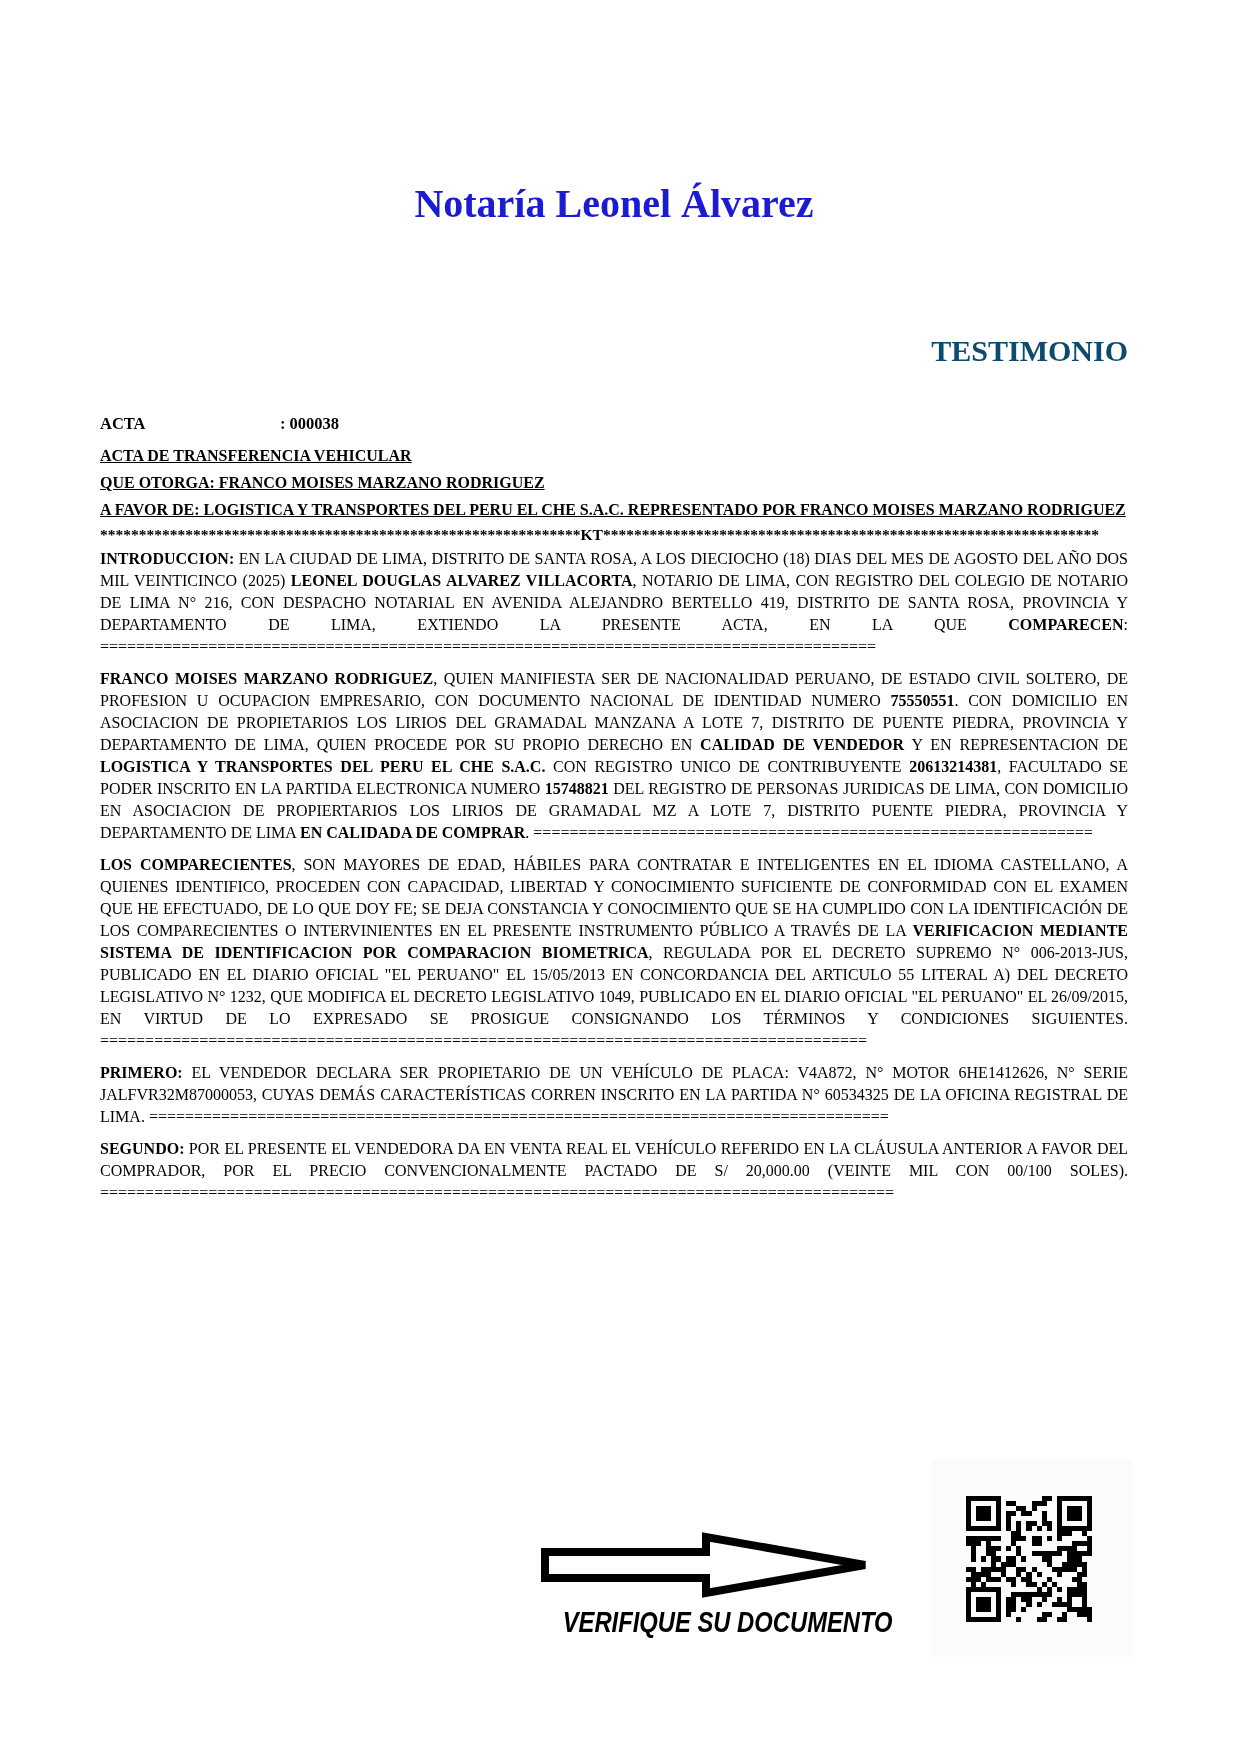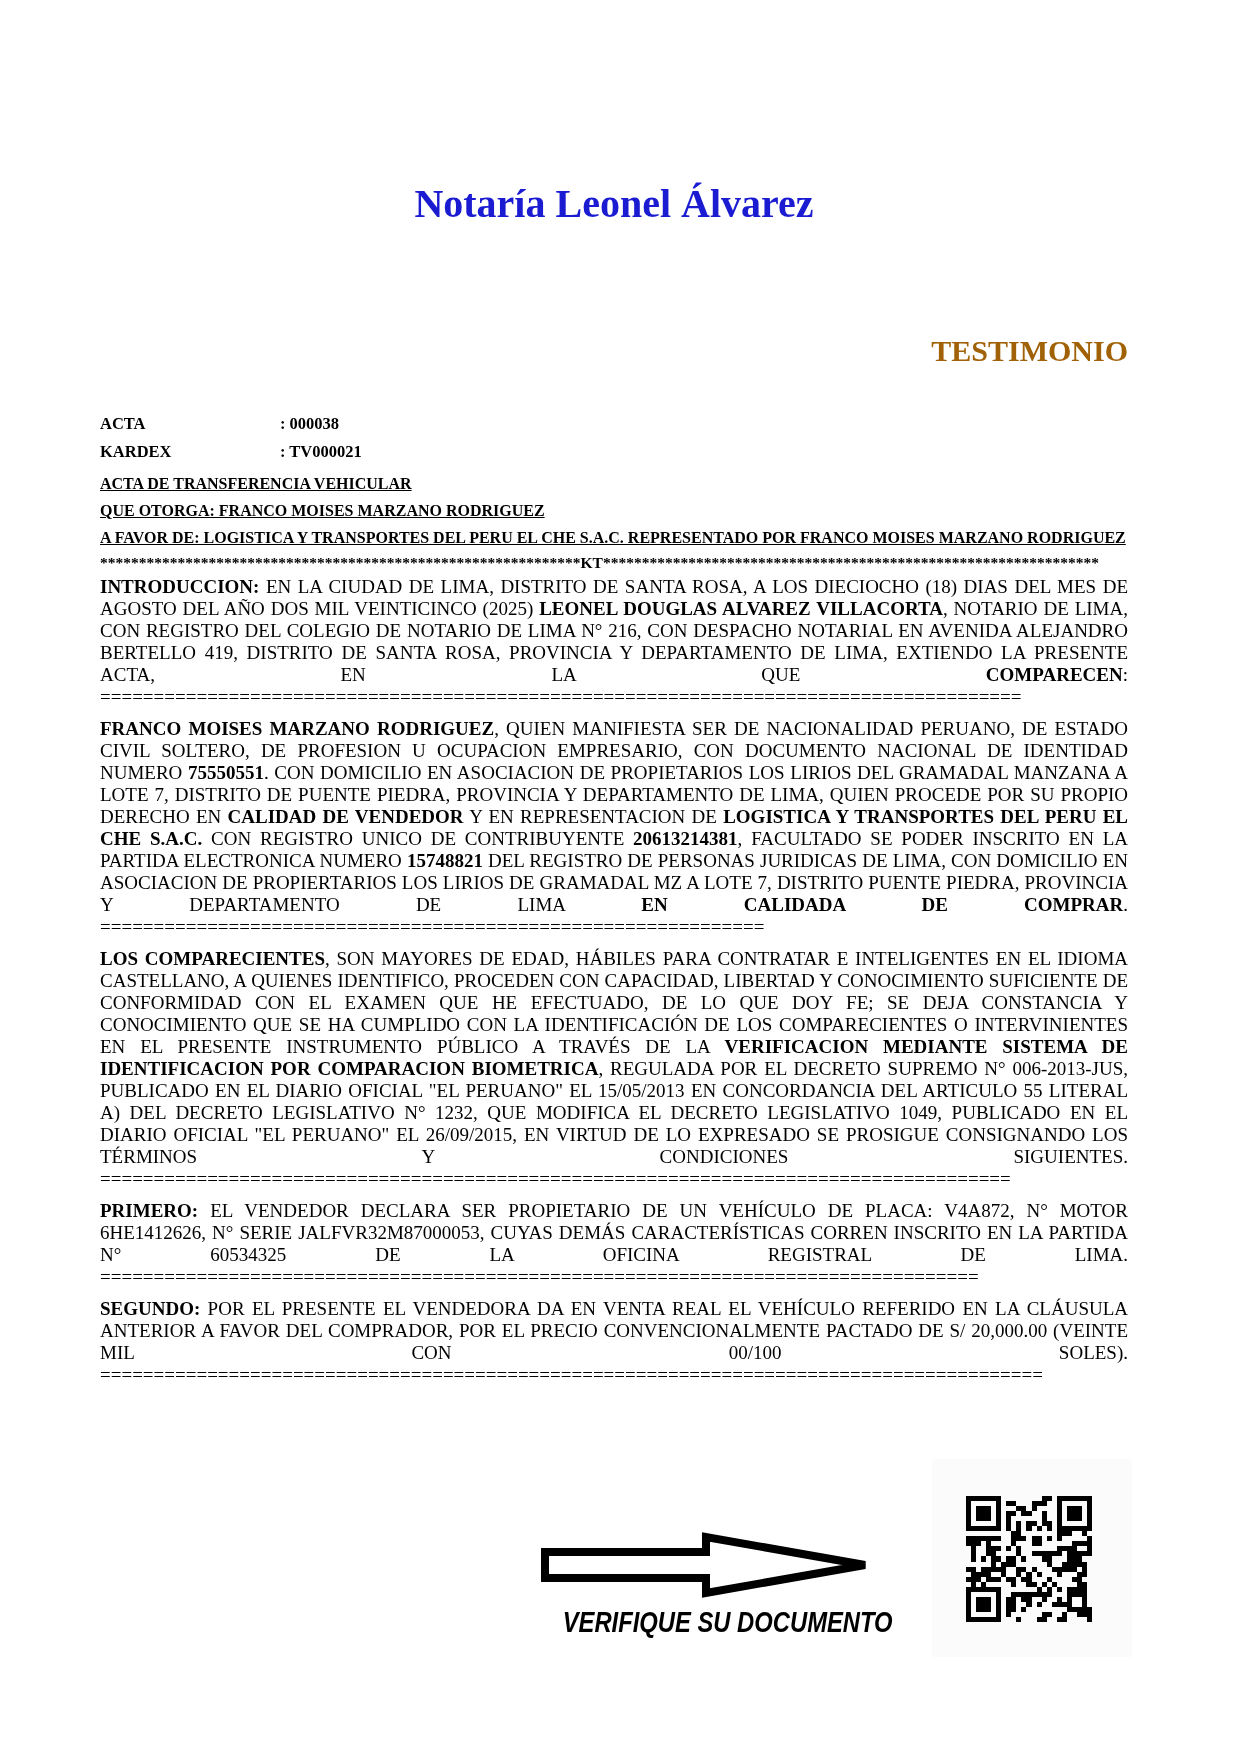--- a/index.html
+++ b/index.html
@@ -30,7 +30,7 @@
     top:334px;
     font-size:30px;
     font-weight:bold;
-    color:#a16207;
+    color:#0c4a6e;
     line-height:34px;
   }
   .content{

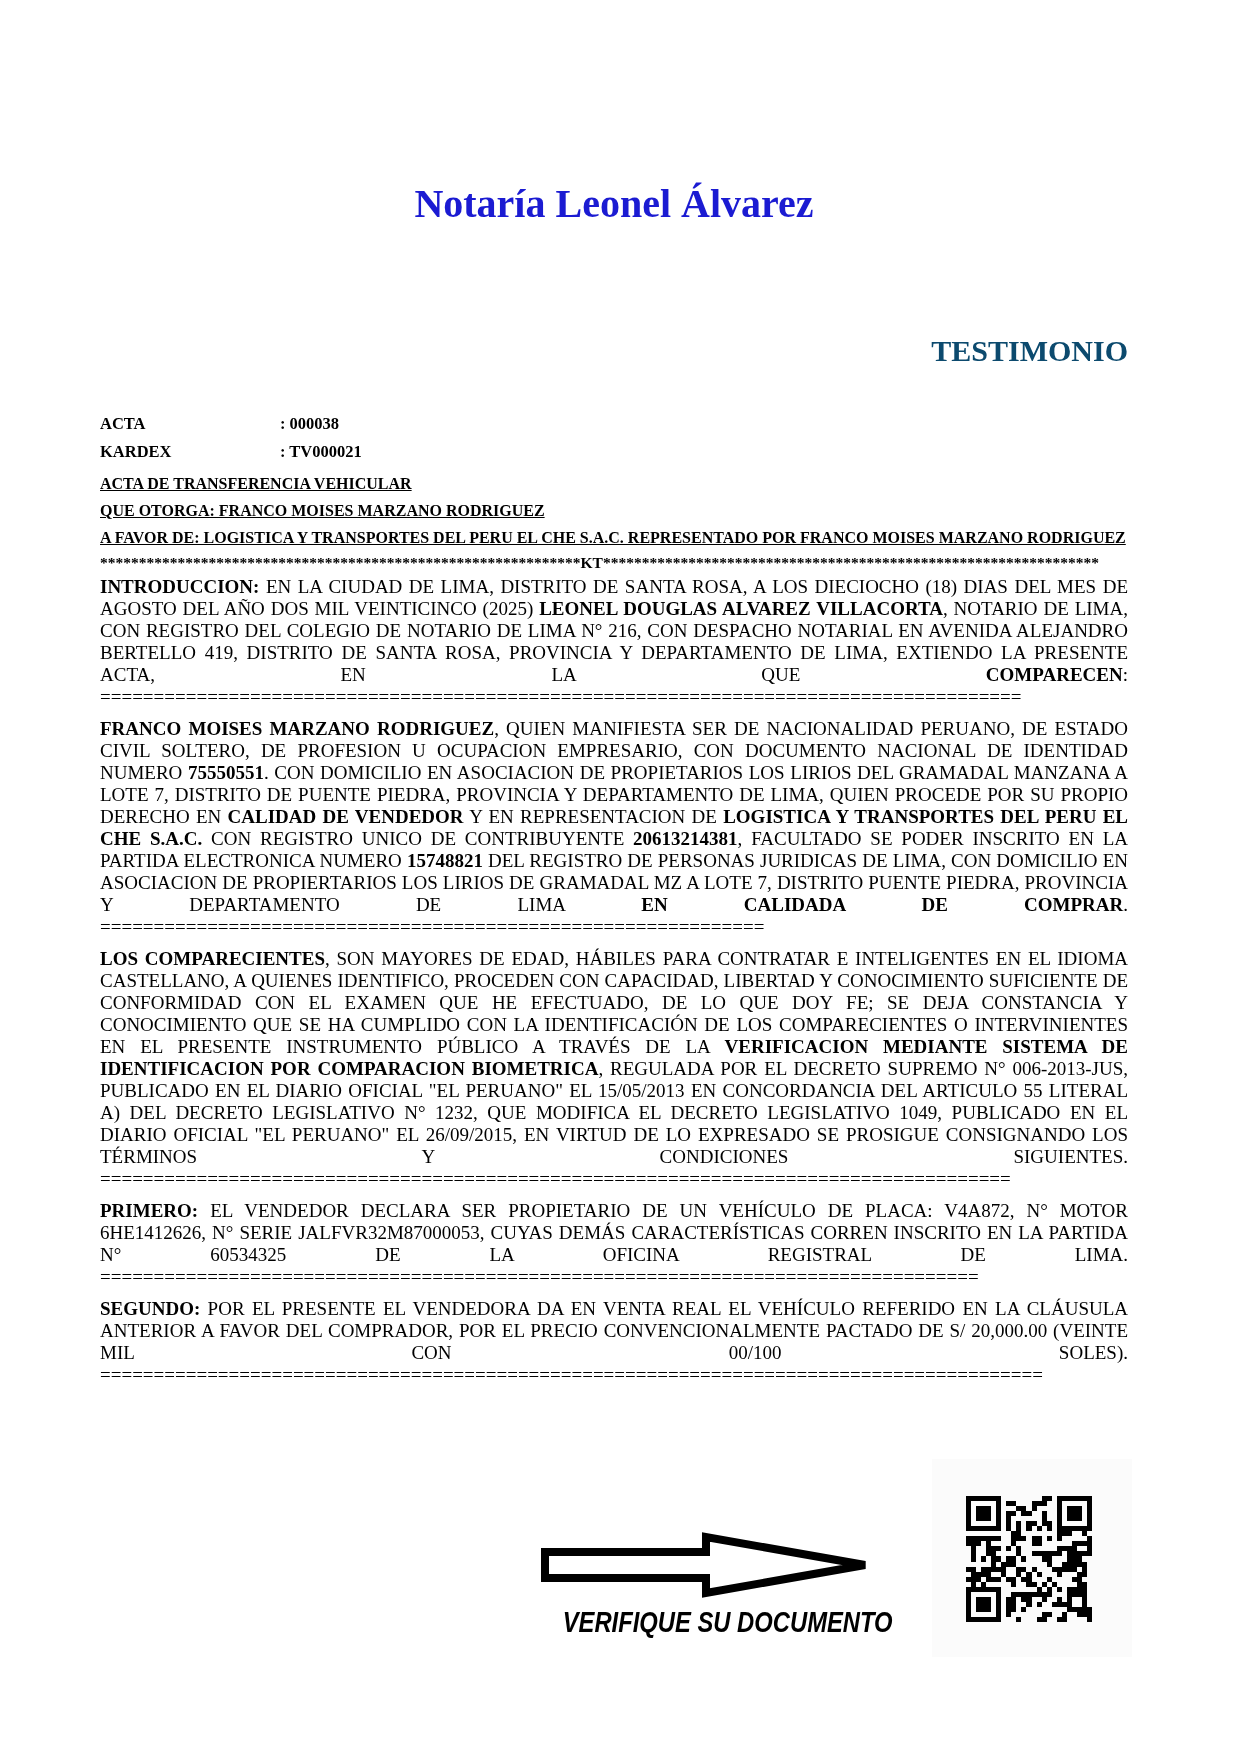--- a/index.html
+++ b/index.html
@@ -124,10 +124,6 @@
     <div class="meta-row">
       <span class="meta-label">ACTA</span>
       <span class="meta-value">: 000038</span>
-    </div>
-    <div class="meta-row">
-      <span class="meta-label">KARDEX</span>
-      <span class="meta-value">: TV000021</span>
     </div>
 
     <div class="headings">

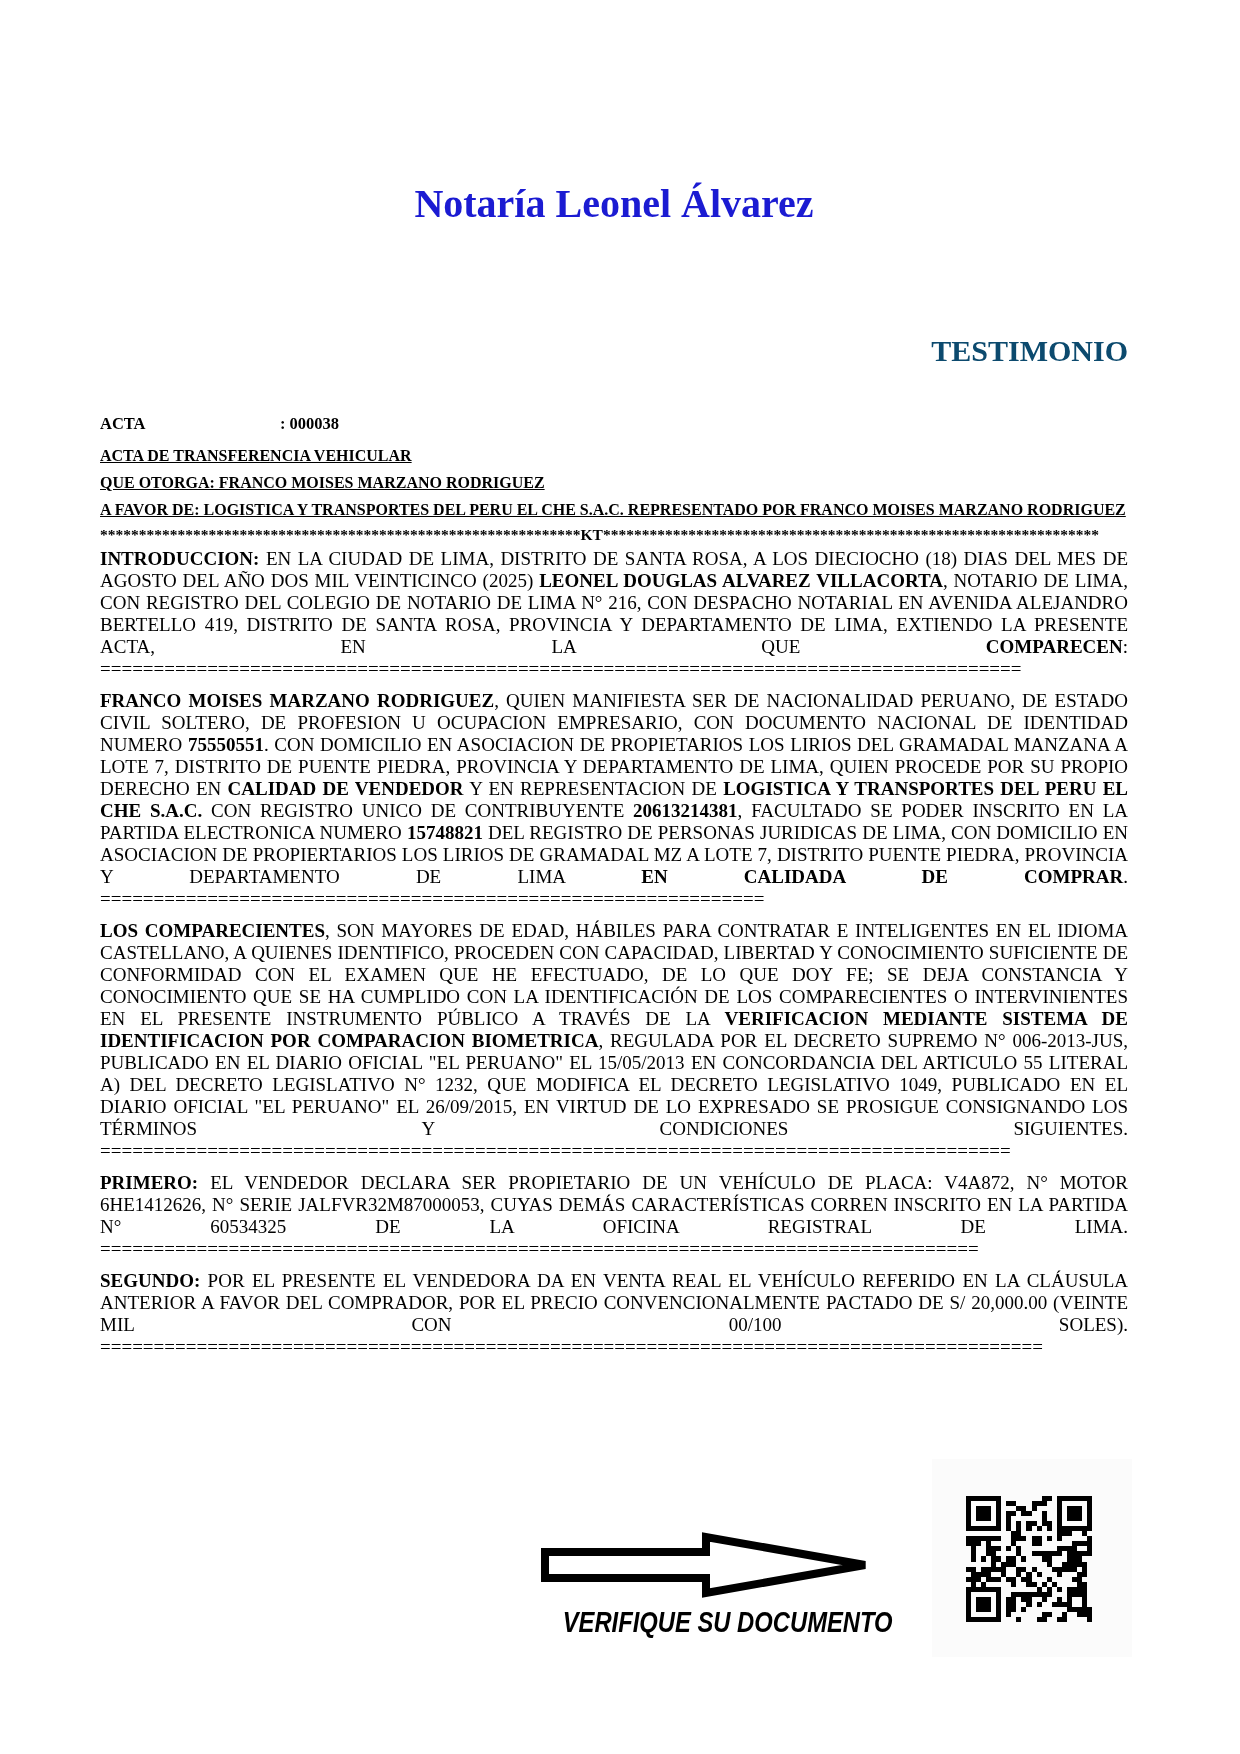--- a/index.html
+++ b/index.html
@@ -64,7 +64,7 @@
     margin:1px 0 2px 0;
   }
   .para{
-    font-size:19px;
+    font-size:16px;
     line-height:22px;
     text-align:justify;
     margin:0 0 10px 0;

